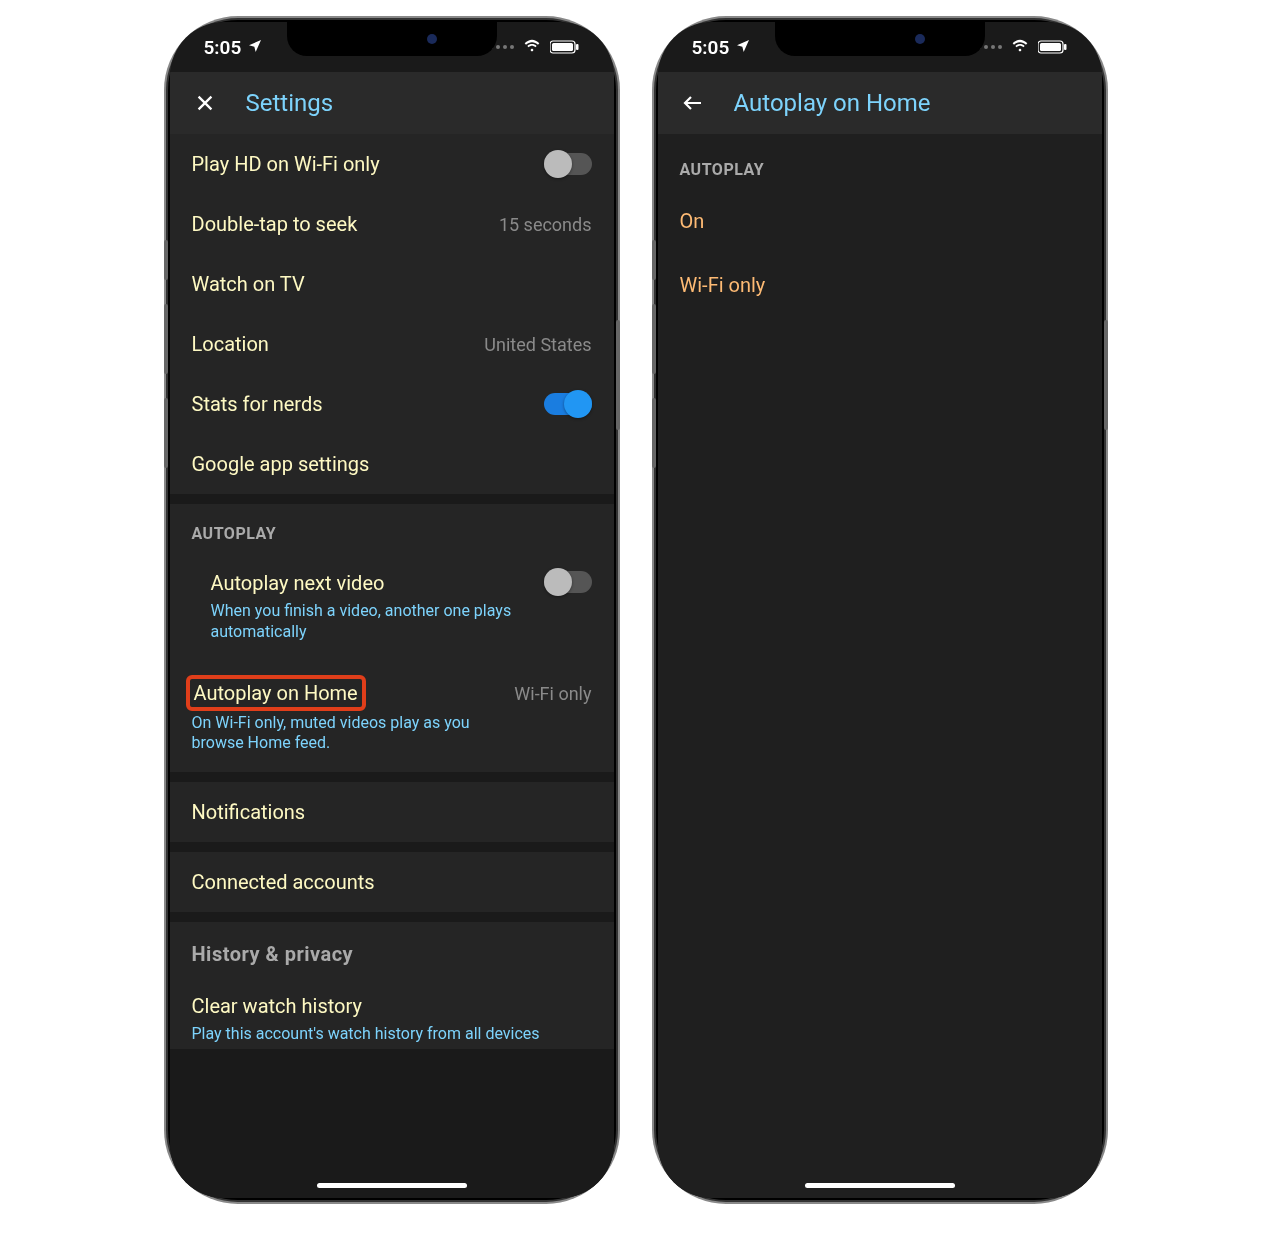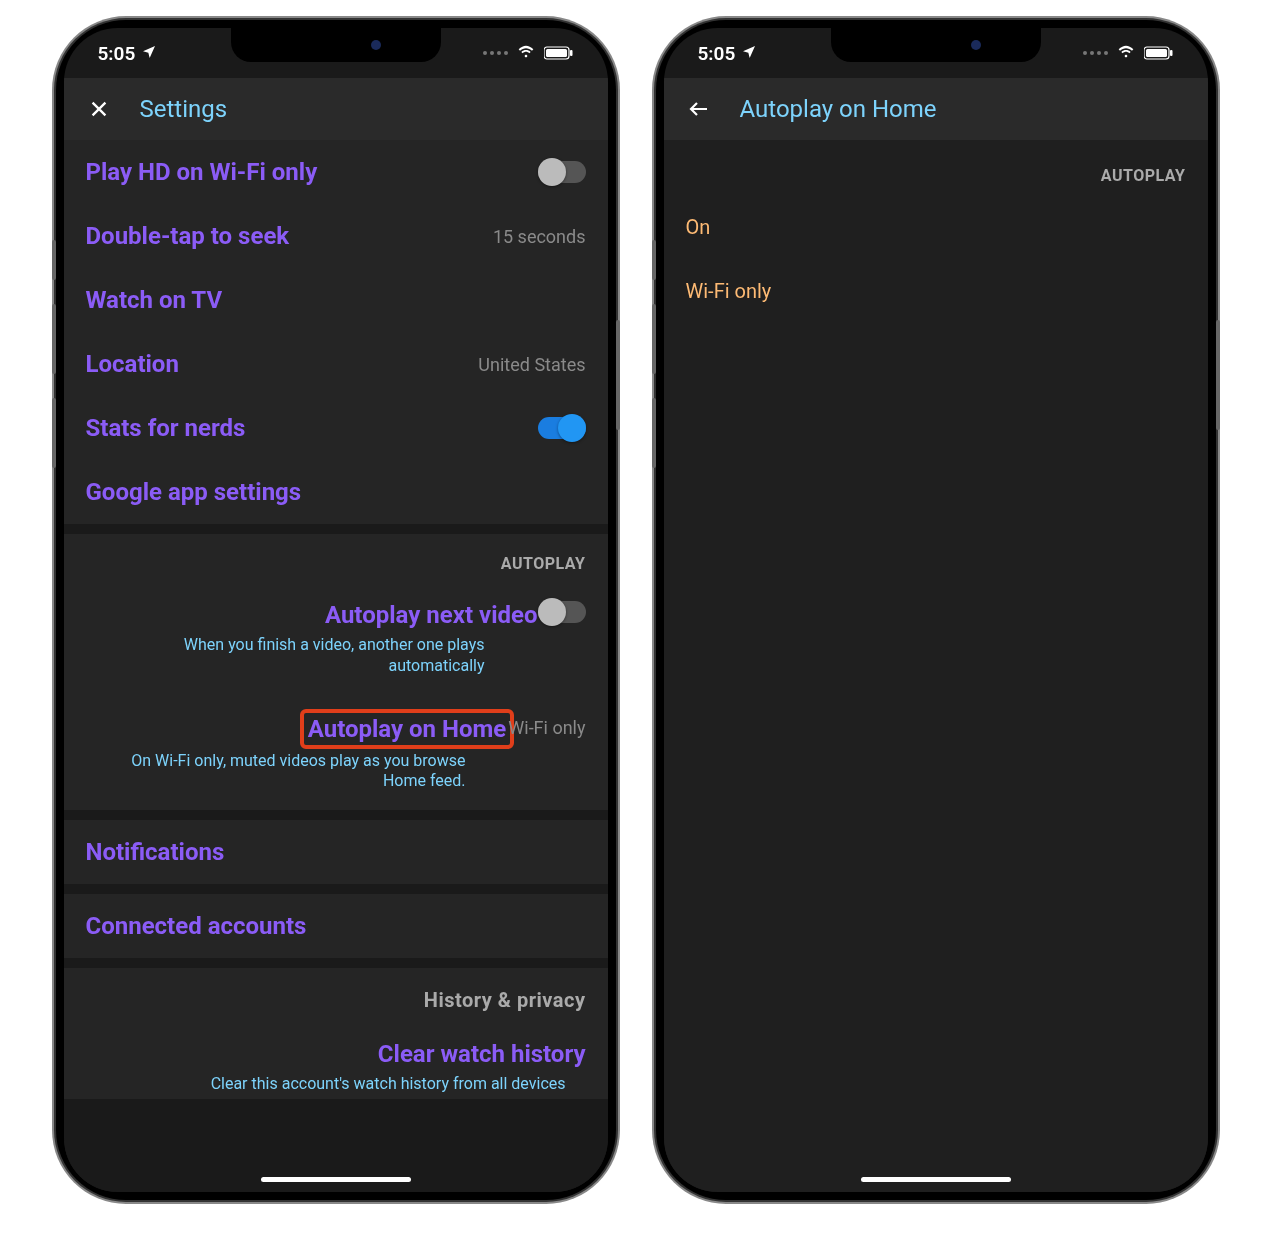--- a/index.html
+++ b/index.html
@@ -12,14 +12,13 @@
     padding: 20px;
   }
   .phone {
-    width: 560px;
+    width: 448px;
     height: 1180px;
     border-radius: 70px;
     background: #000;
-    padding: 8px;
+    padding: 2px;
     position: relative;
     box-shadow: 0 0 0 2px #333, 0 0 0 4px #888;
-    text-align: right;
   }
   .screen {
     width: 100%;

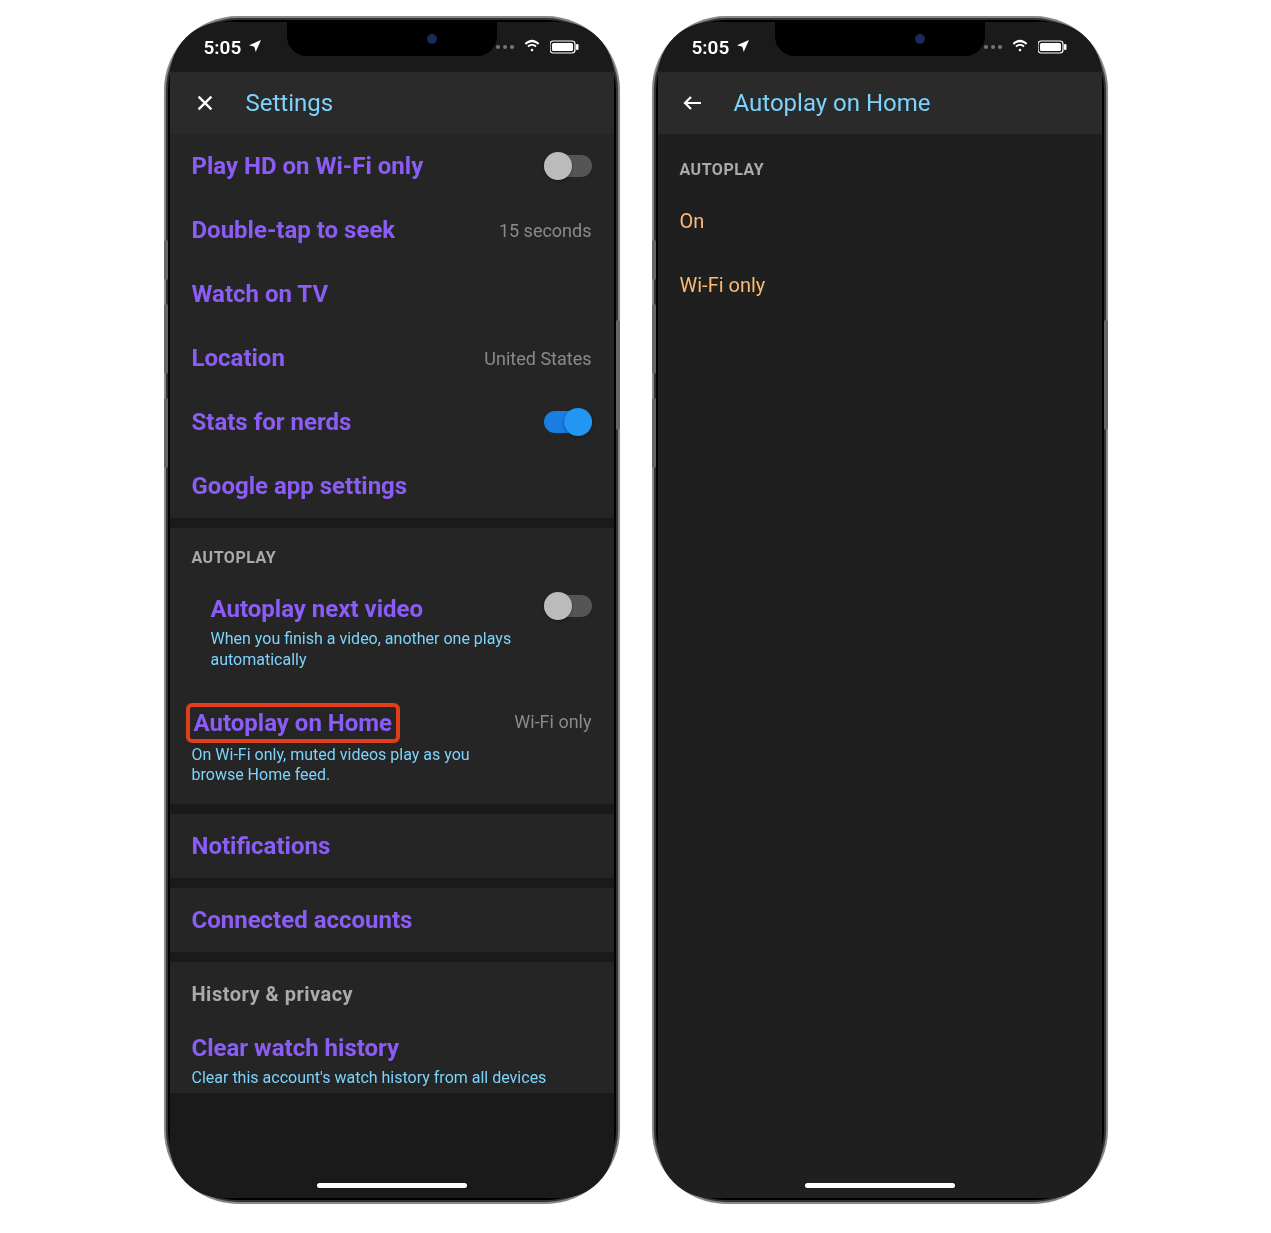--- a/index.html
+++ b/index.html
@@ -104,9 +104,9 @@
   }
   .row-main { flex:1; }
   .row-label {
-    color: #8b5cf6;
-    font-size: 24px;
-    font-weight: 700;
+    color: #fef9c3;
+    font-size: 20px;
+    font-weight: 400;
   }
   .row-sub {
     color: #7dd3fc;

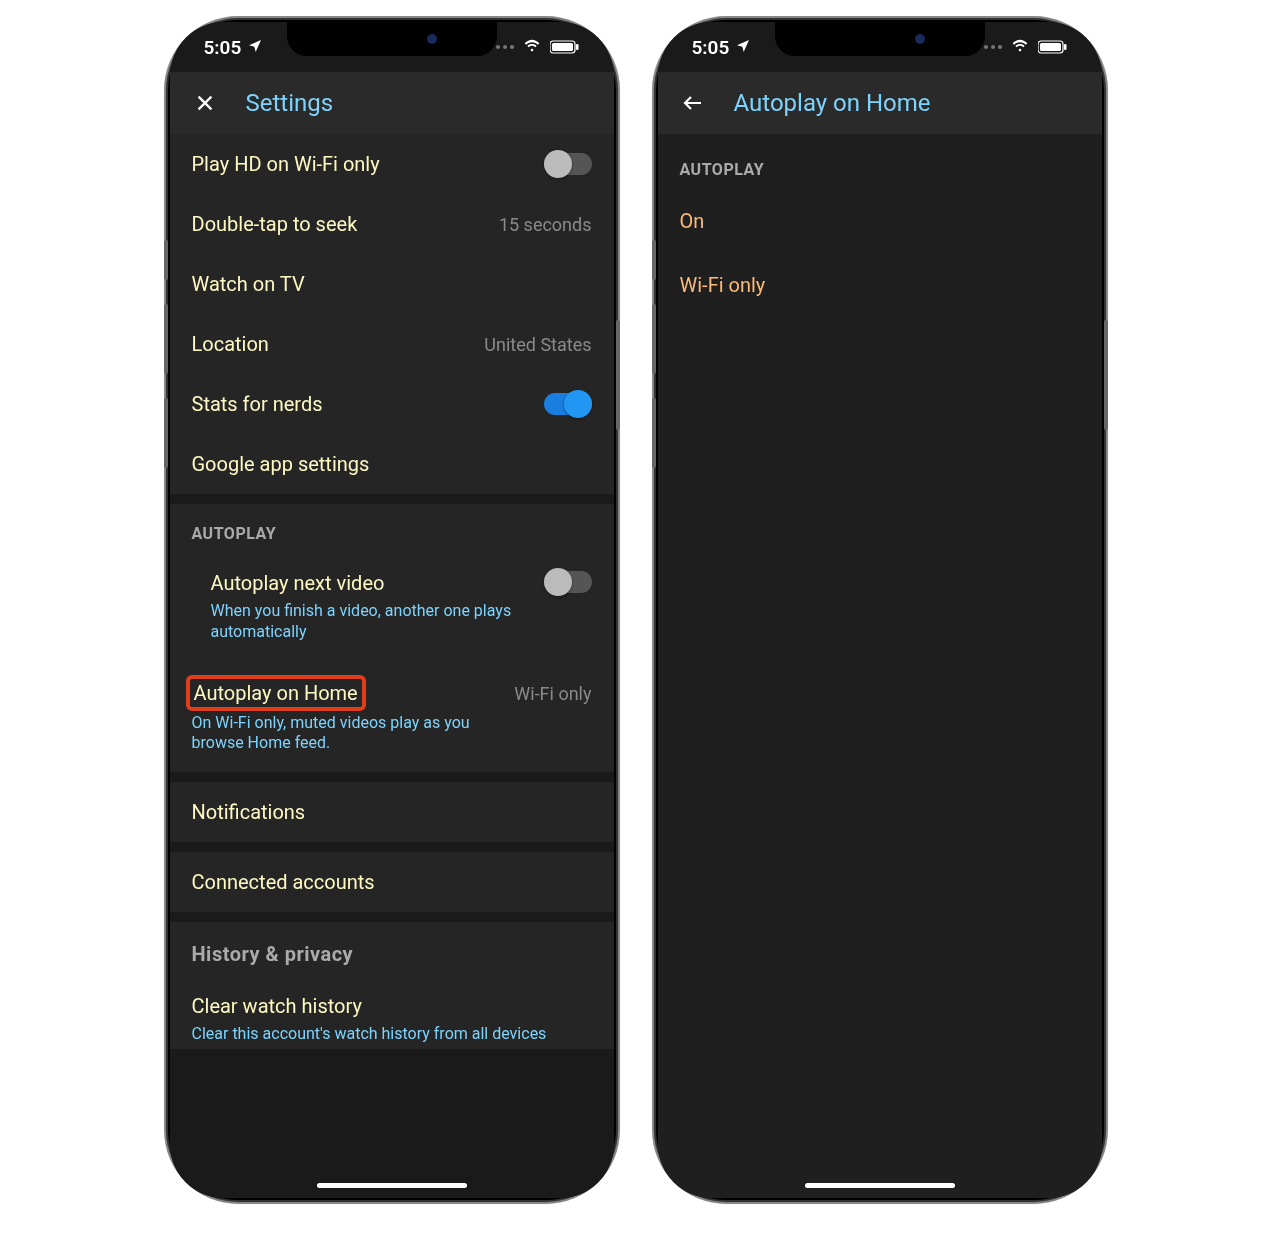--- a/index.html
+++ b/index.html
@@ -287,7 +287,7 @@
         <div class="row" style="padding-bottom:4px; align-items:flex-start;">
           <div class="row-main">
             <div class="row-label">Clear watch history</div>
-            <div class="row-sub truncated" style="max-width:480px;">Clear this account's watch history from all devices</div>
+            <div class="row-sub truncated" style="max-width:480px;">Play this account's watch history from all devices</div>
           </div>
         </div>
       </div>

